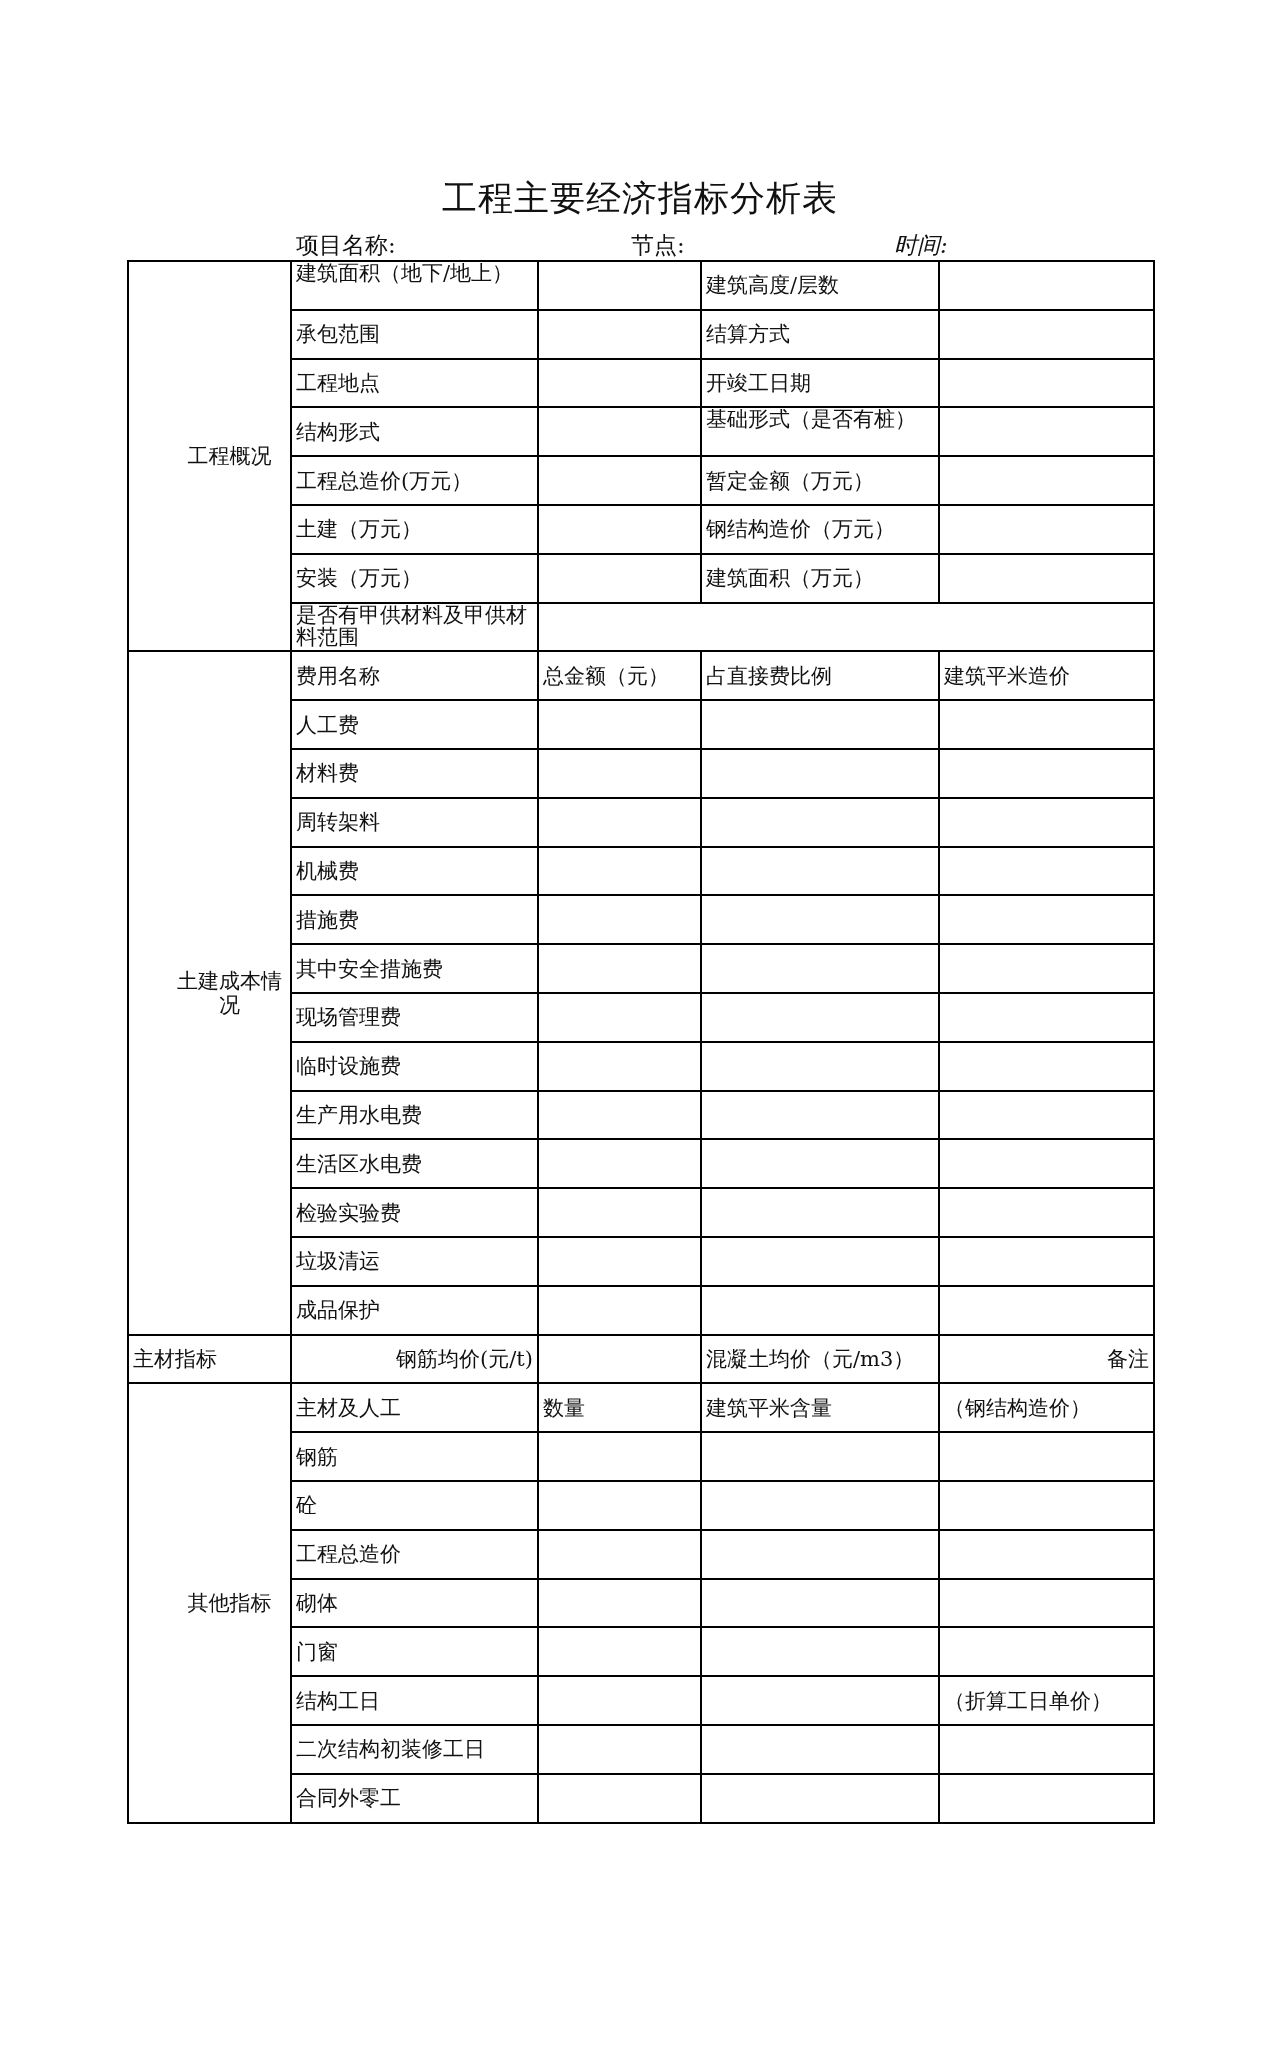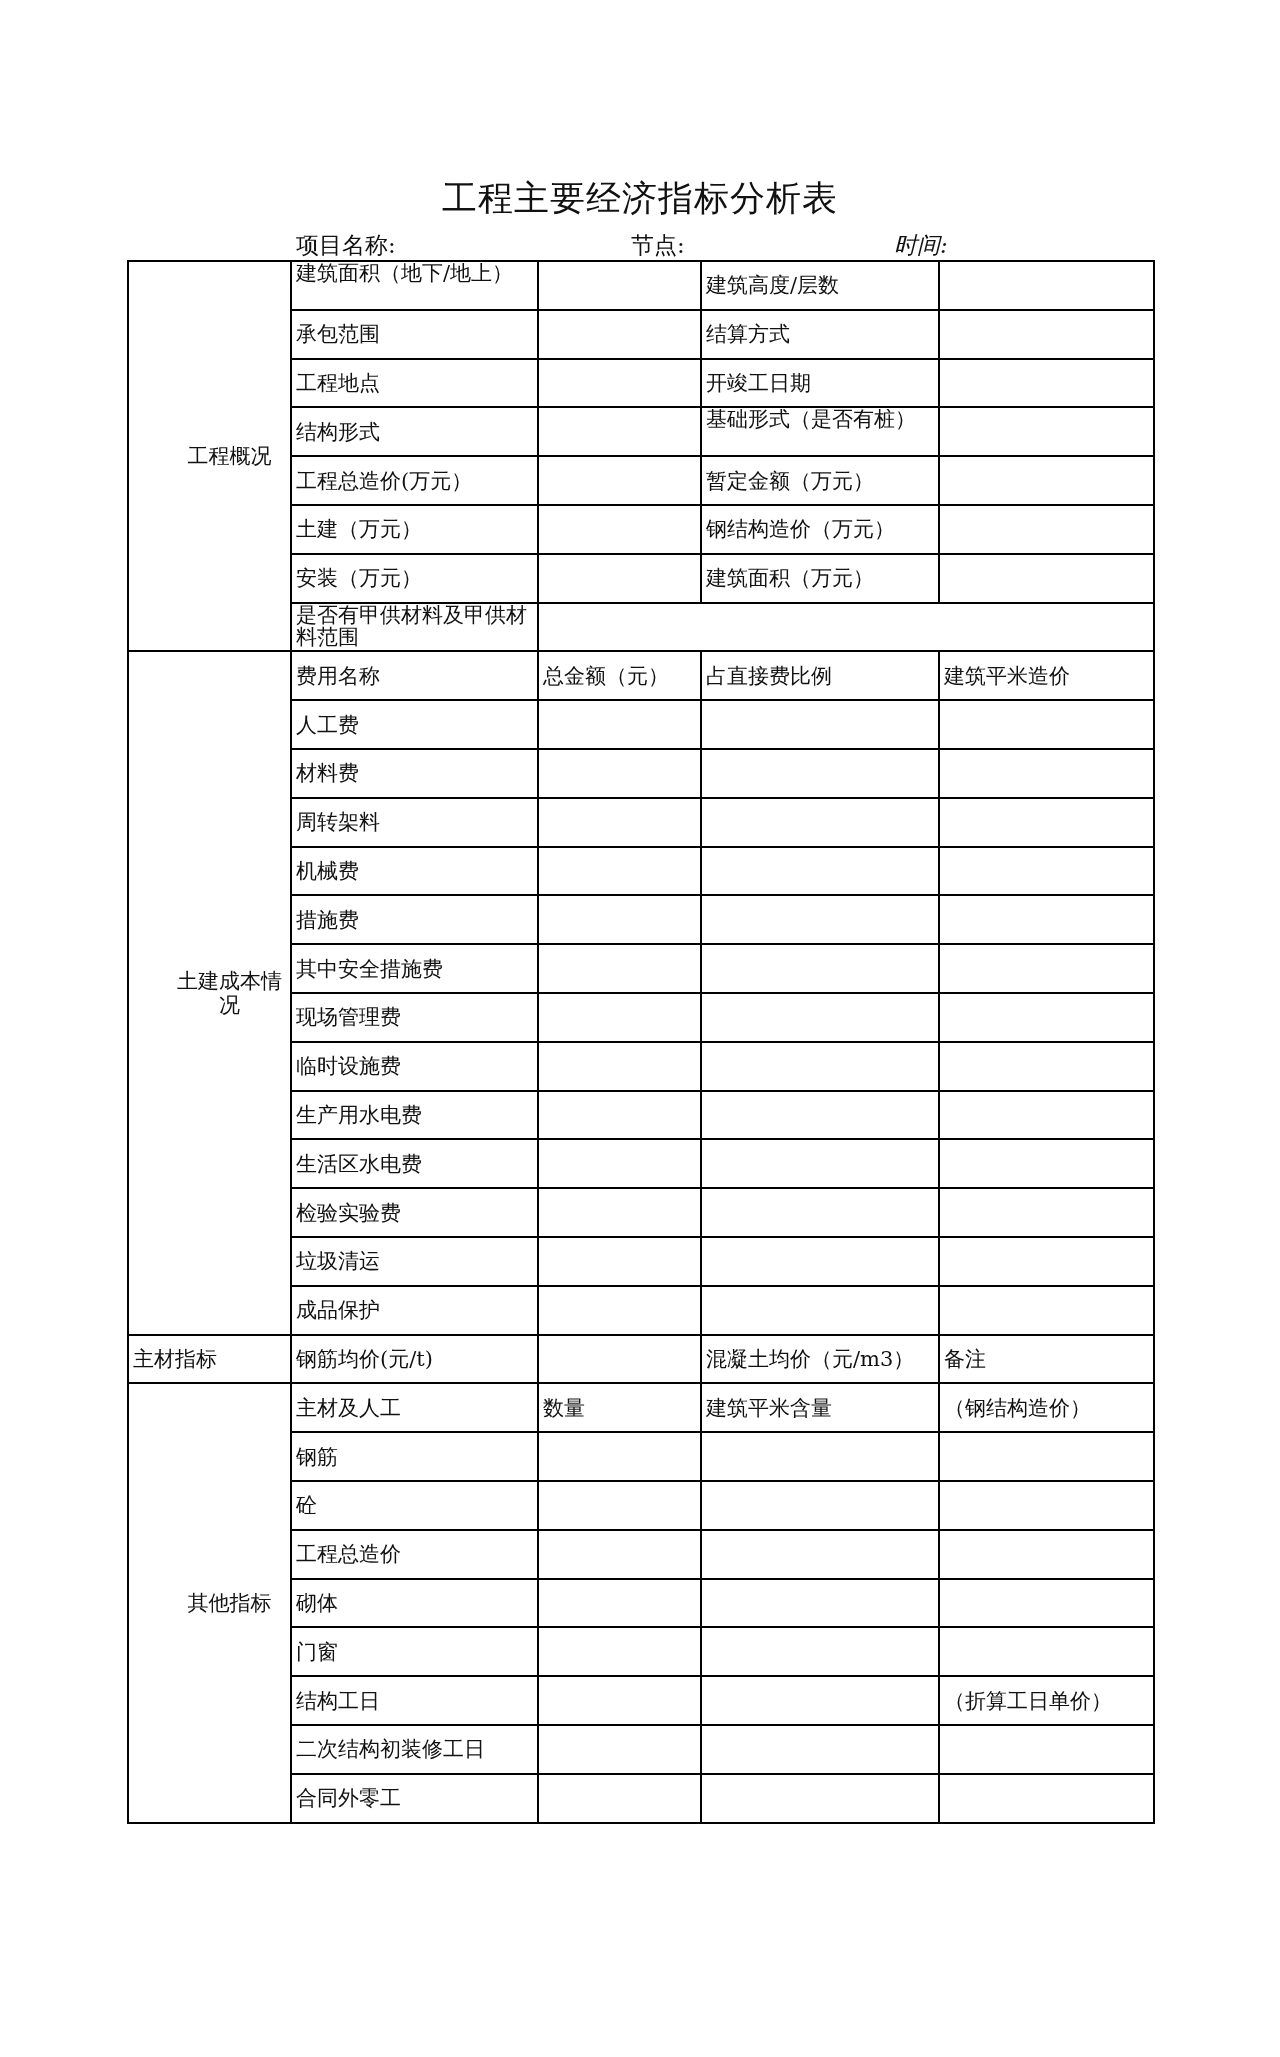--- a/index.html
+++ b/index.html
@@ -15,7 +15,7 @@
               word-break: break-all; }
   .sheet td.sec { text-align: center; padding-left: 44px; }
   .sheet td.sec-left { text-align: left; border-radius: 9px; }
-  .sheet td.center { text-align: left; }
+  .sheet td.center { text-align: right; }
   .sheet td.wrap { vertical-align: top; line-height: 22px; padding-top: 0; border-radius: 10px; }
 </style>
 </head>

